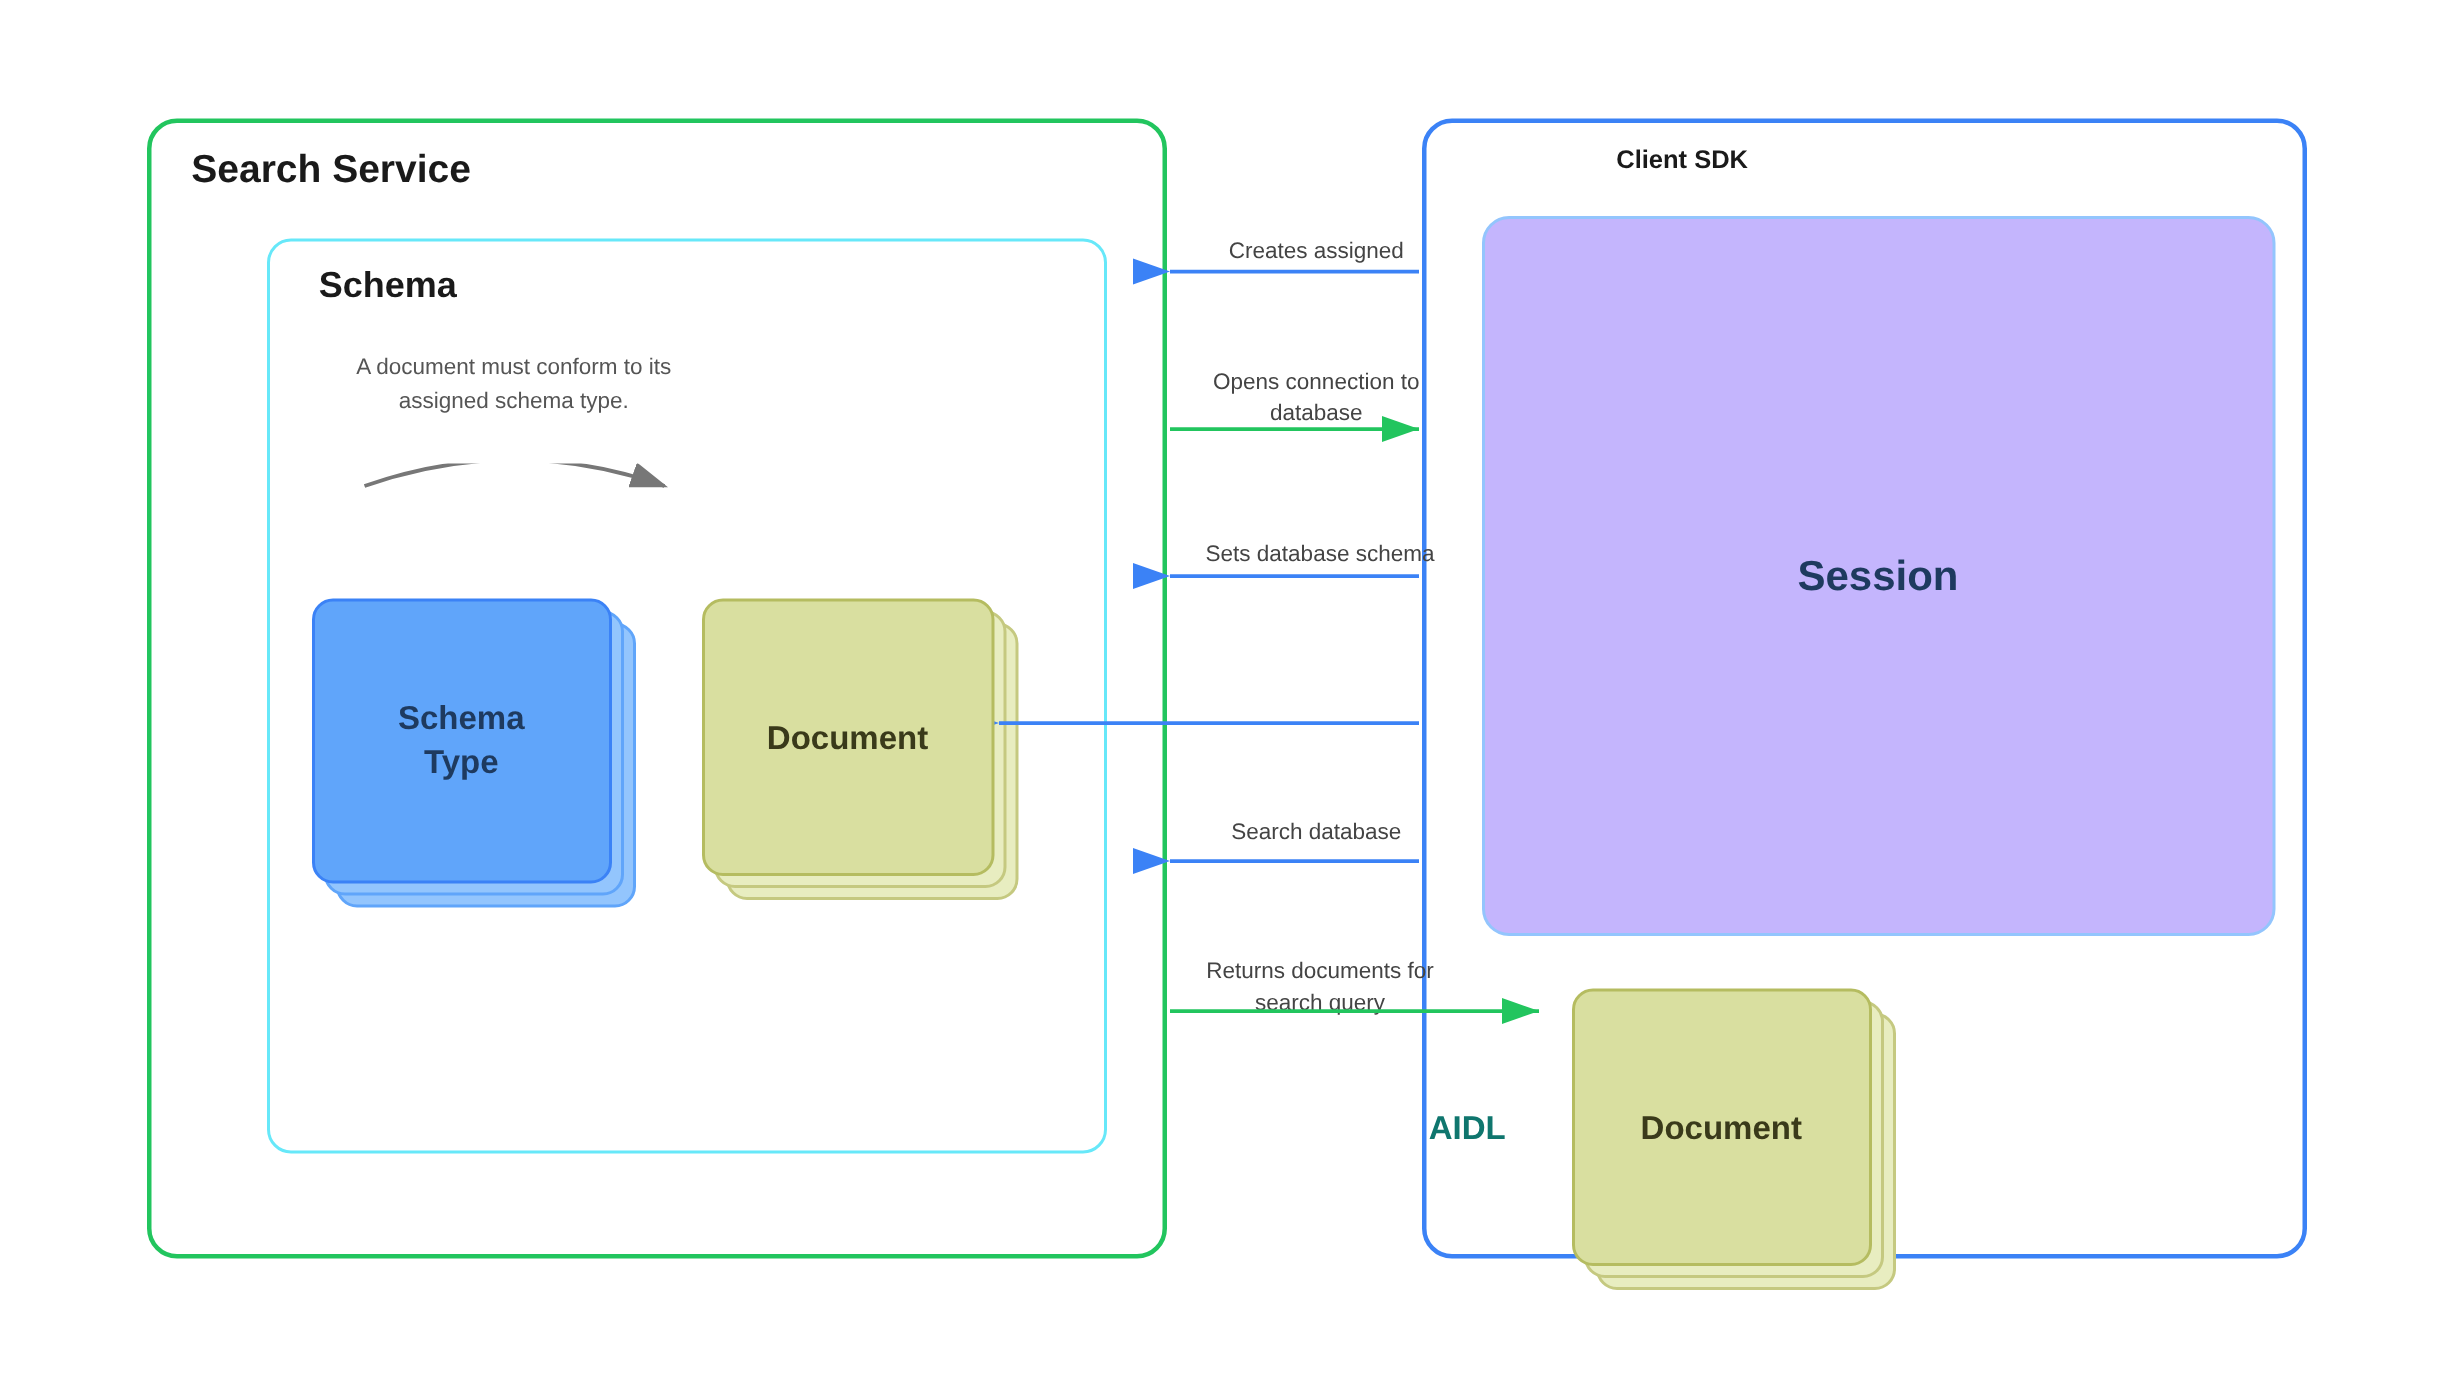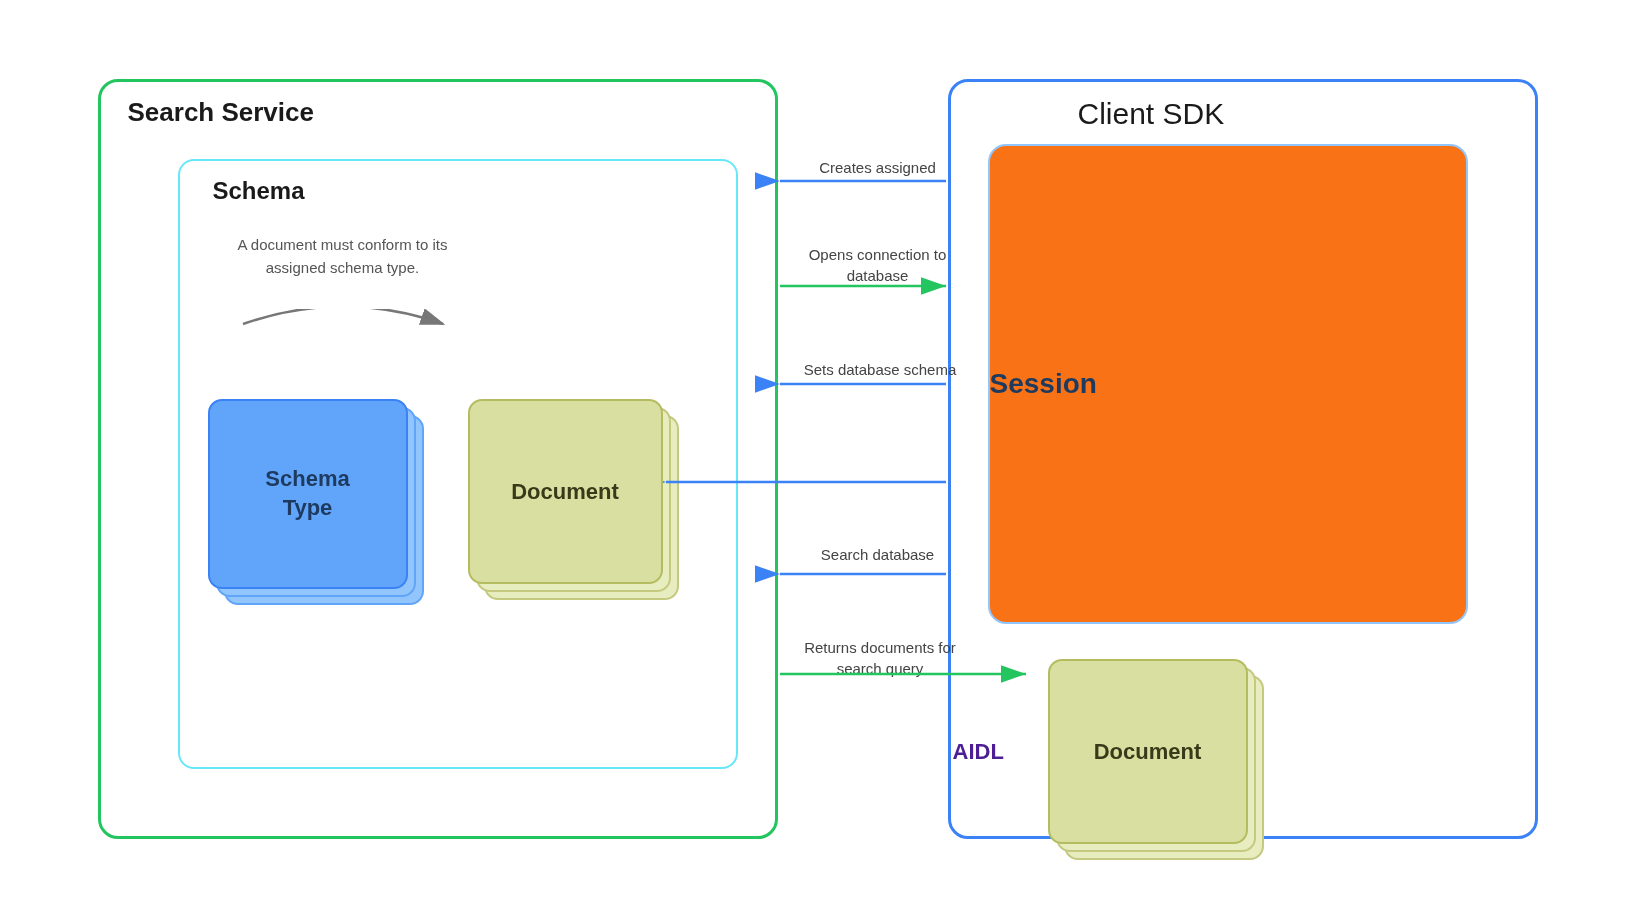--- a/index.html
+++ b/index.html
@@ -186,8 +186,8 @@
       position: absolute;
       left: 1010px;
       top: 58px;
-      font-size: 30px;
-      font-weight: 400;
+      font-size: 17px;
+      font-weight: 700;
       color: #1a1a1a;
     }
 

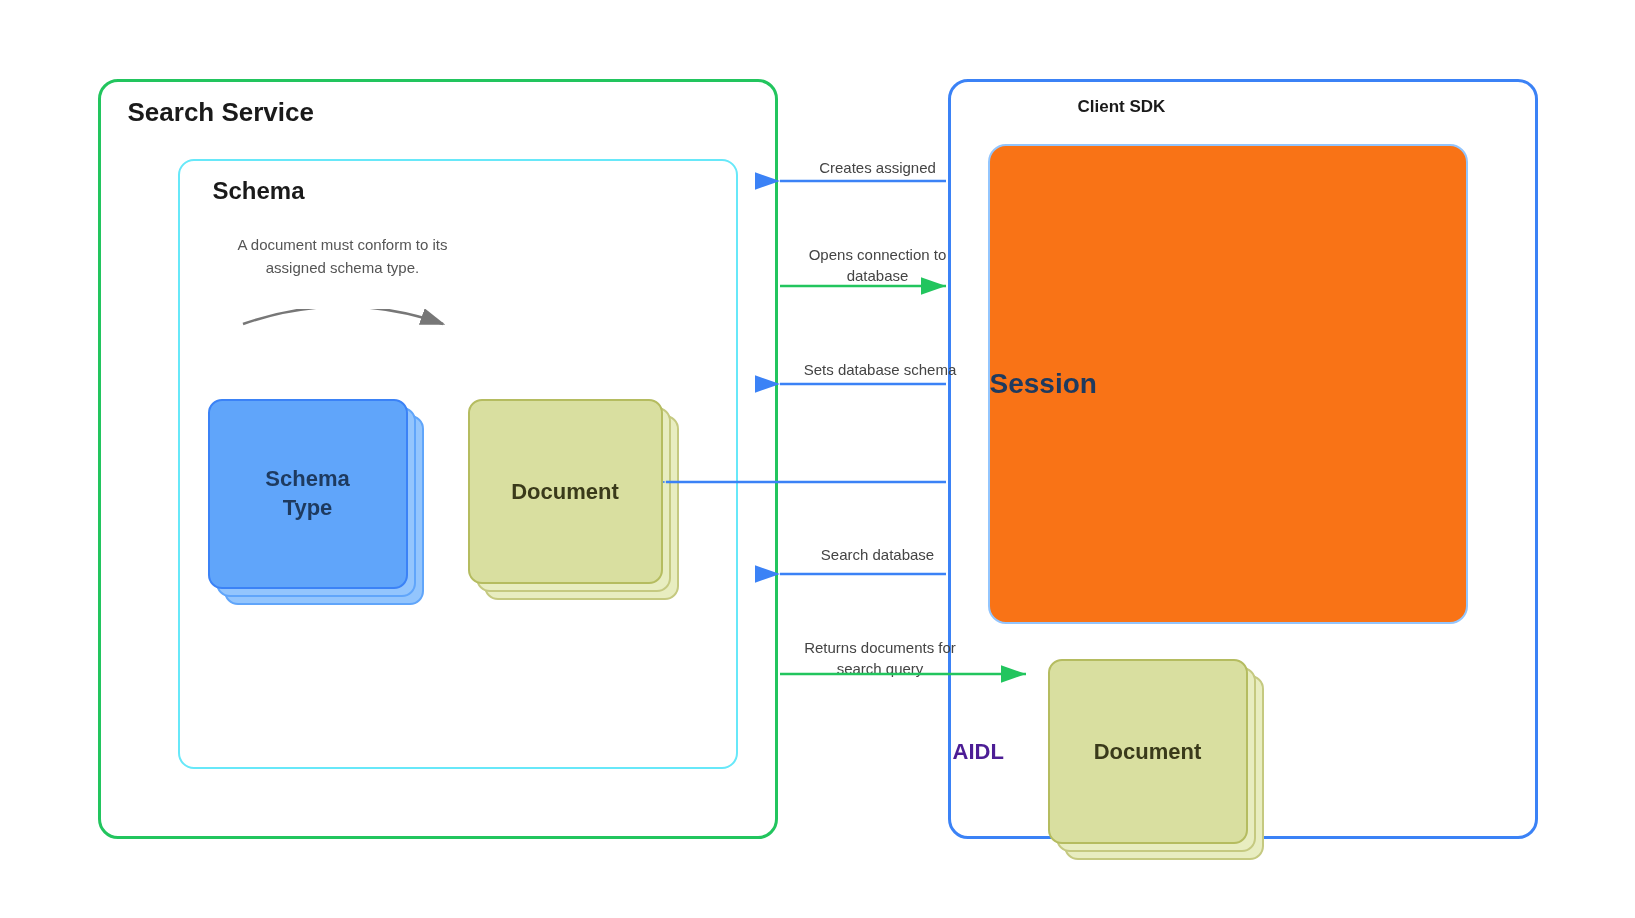--- a/index.html
+++ b/index.html
@@ -196,14 +196,14 @@
       position: absolute;
       left: 920px;
       top: 105px;
-      width: 480px;
+      width: 529px;
       height: 480px;
-      background: #f97316;
+      background: #c4b5fd;
       border: 2px solid #93c5fd;
       border-radius: 18px;
       display: flex;
       align-items: center;
-      justify-content: flex-start;
+      justify-content: center;
     }
     .session-card span {
       font-size: 28px;

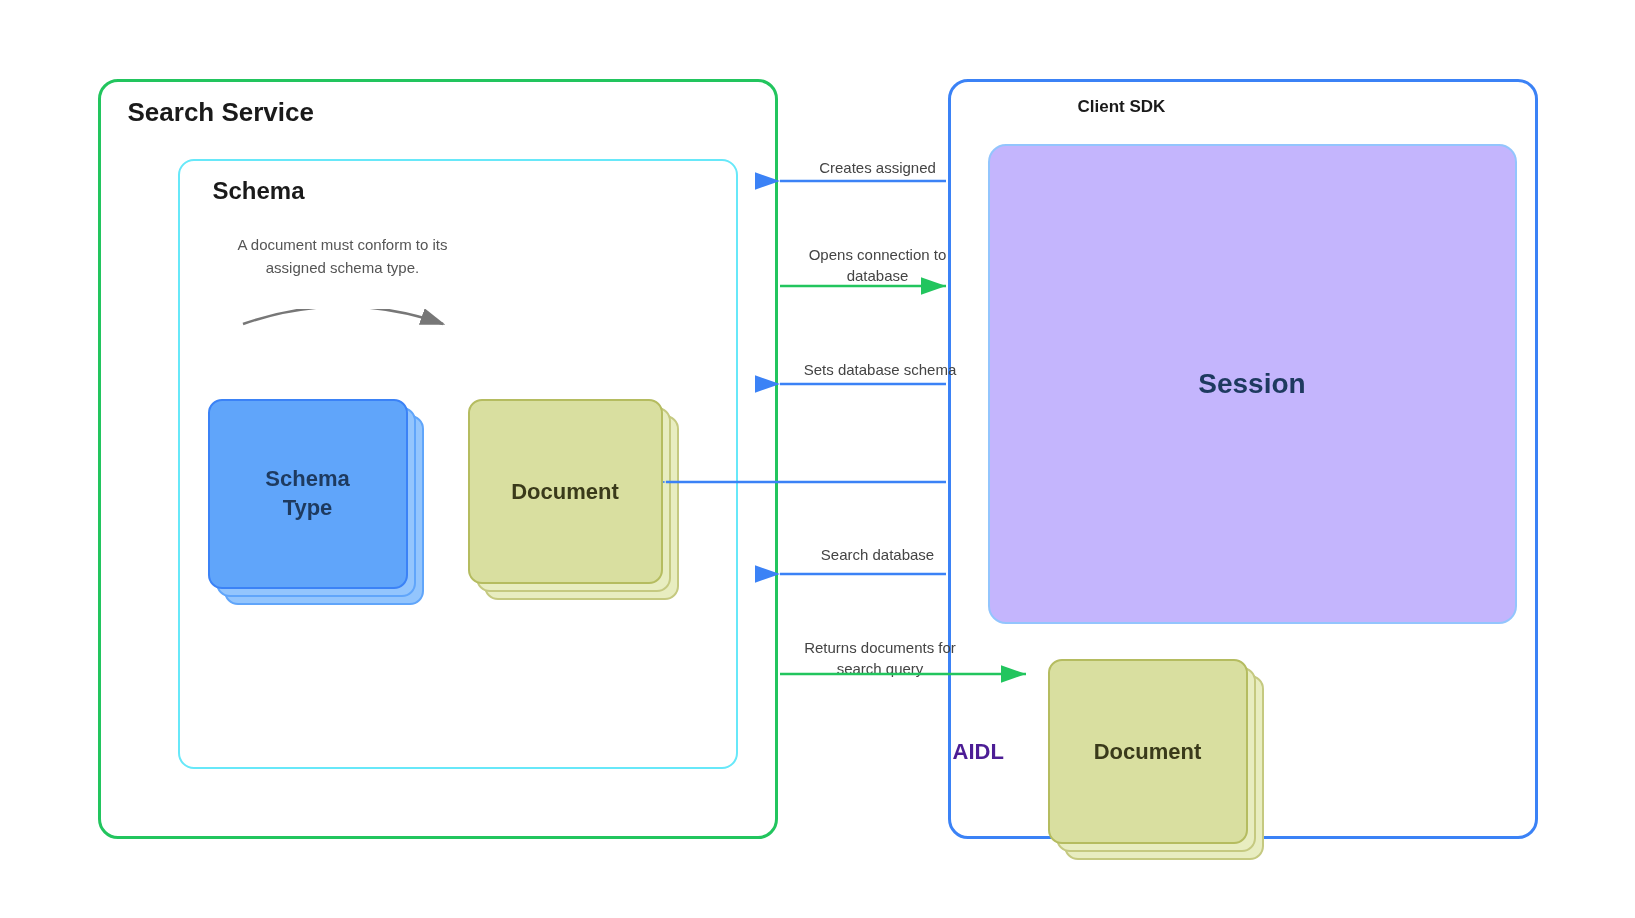--- a/index.html
+++ b/index.html
@@ -260,7 +260,7 @@
       top: 700px;
       font-size: 22px;
       font-weight: 600;
-      color: #4c1d95;
+      color: #0f766e;
     }
 
     

